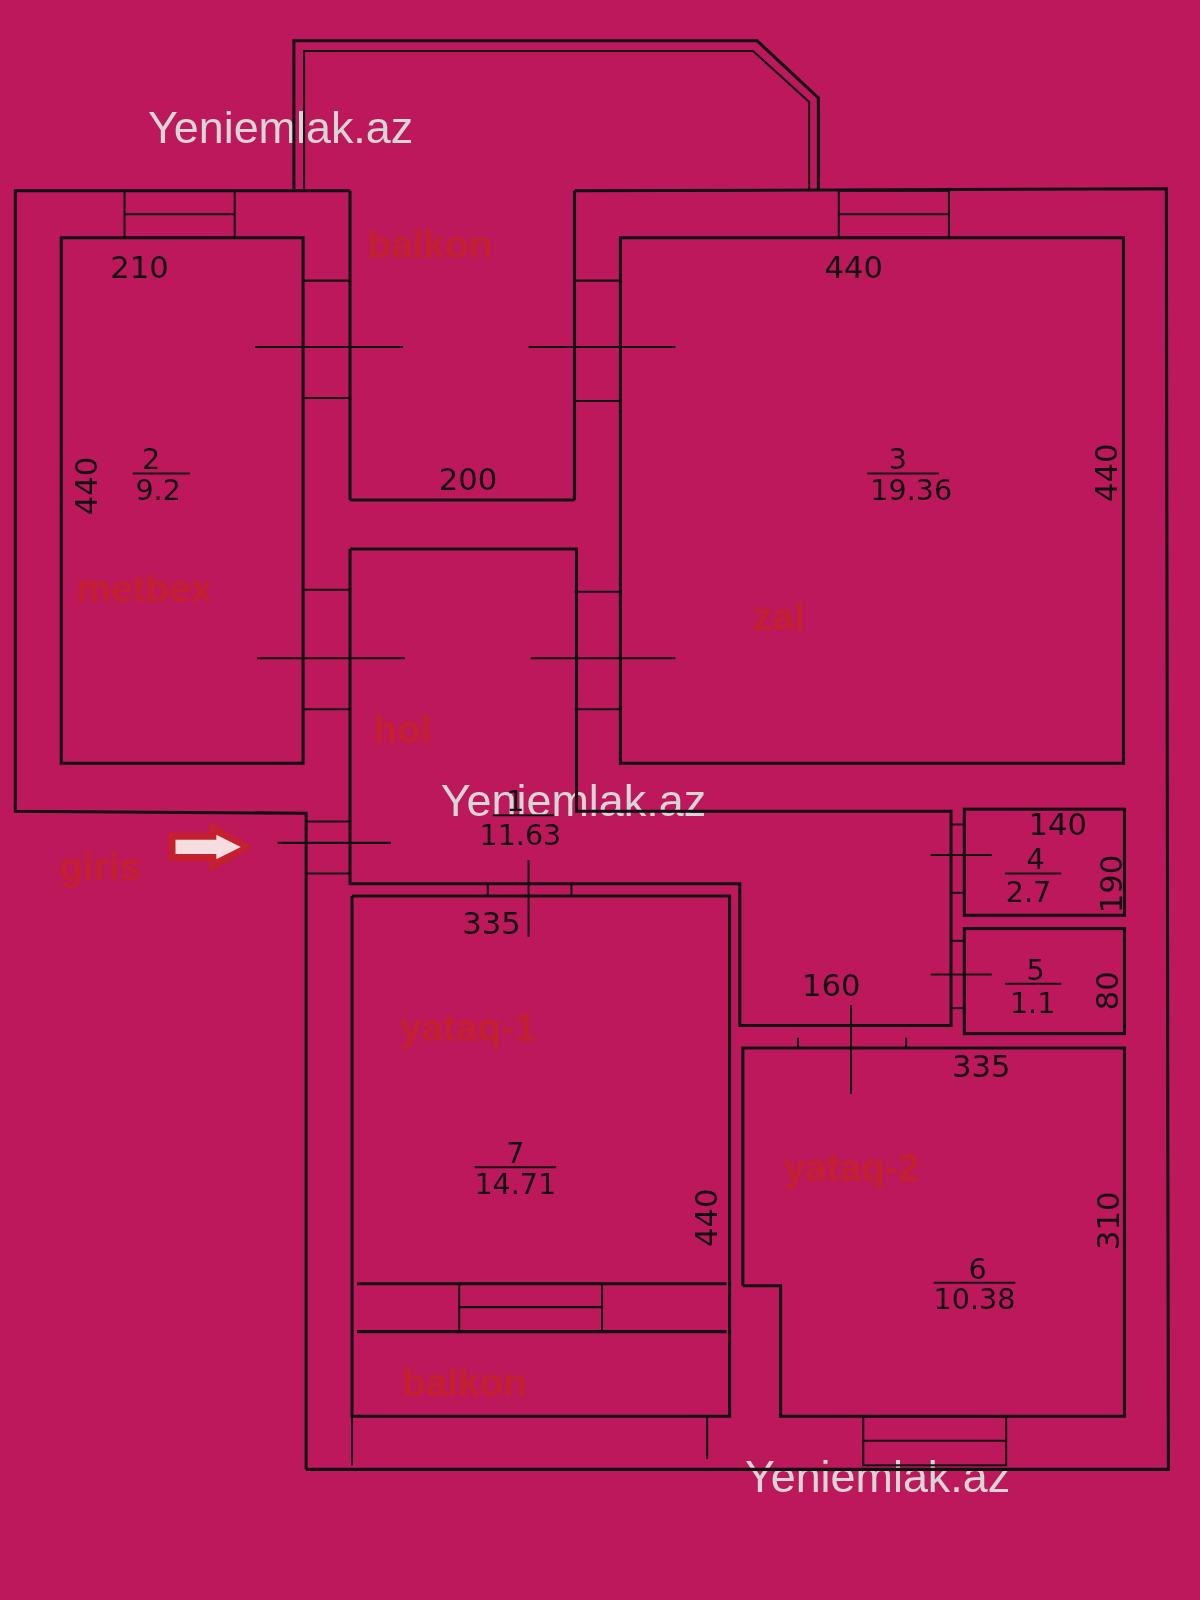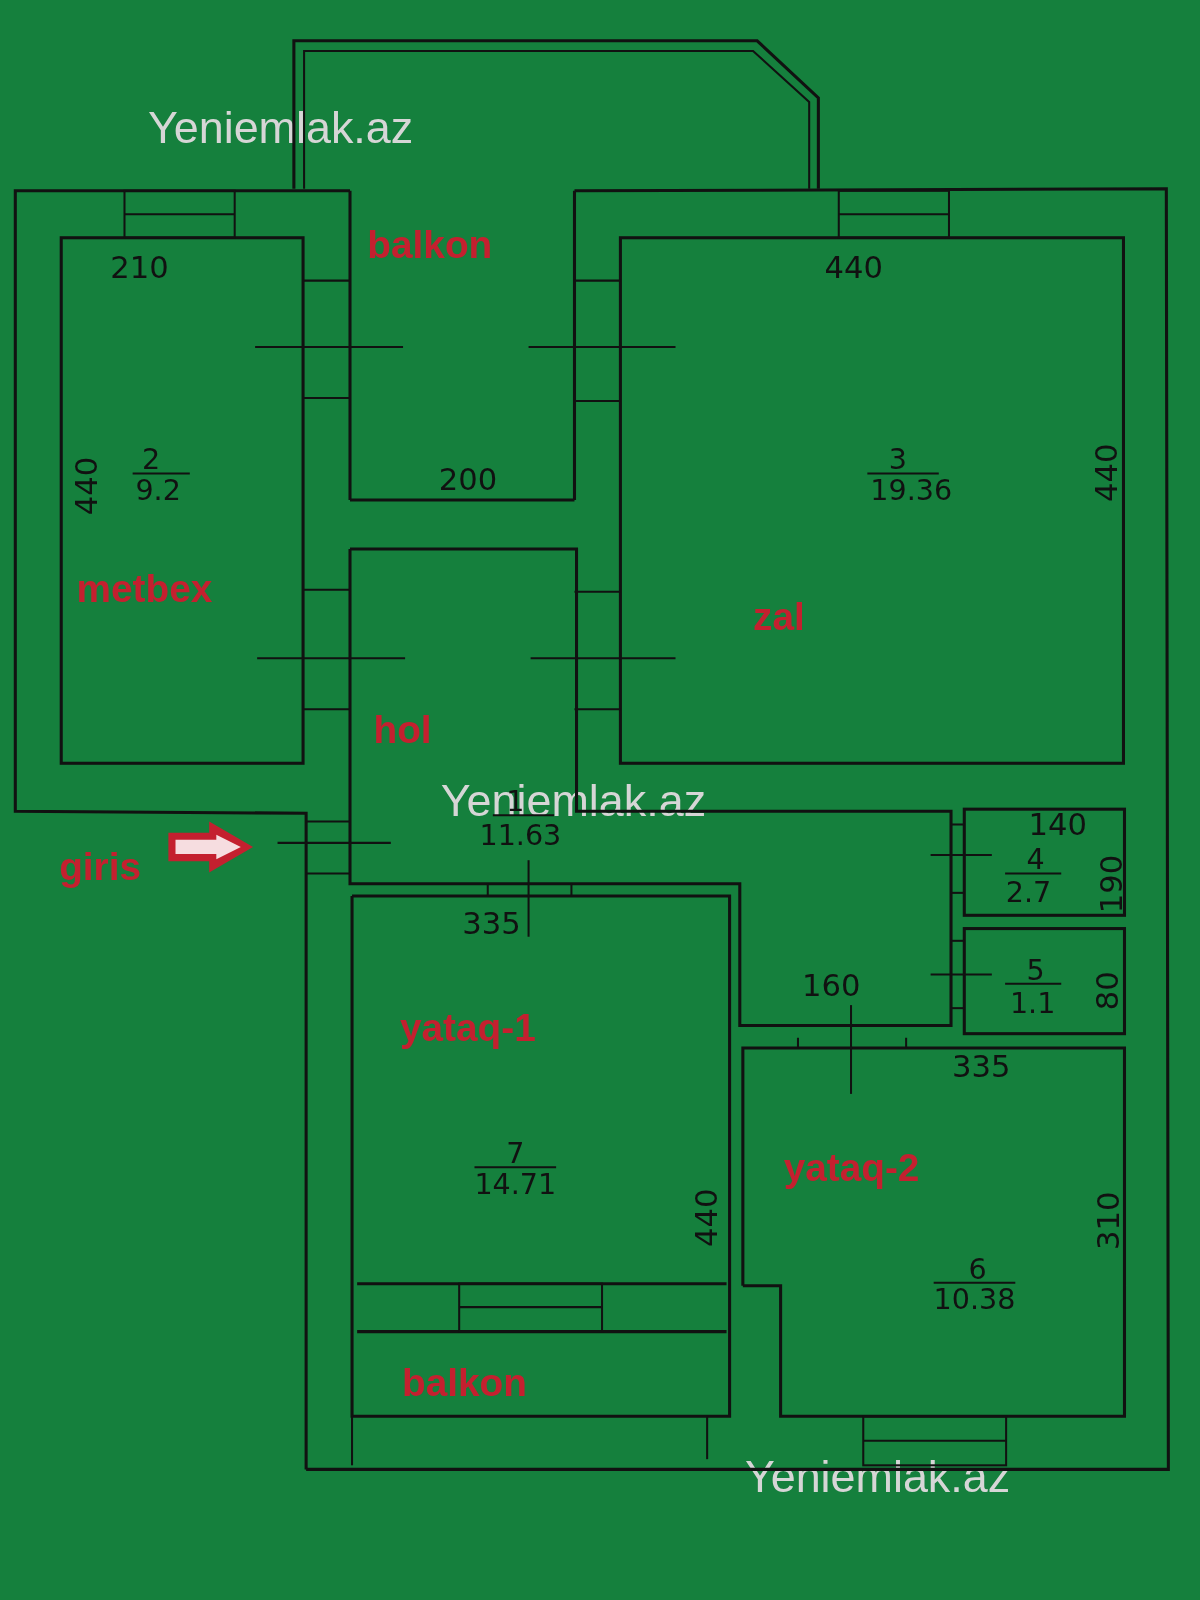--- a/index.html
+++ b/index.html
@@ -3,7 +3,7 @@
 <meta charset="utf-8">
 <style>
   html, body { margin: 0; padding: 0; background: #ffffff; }
-  #stage { position: relative; width: 1200px; height: 1600px; overflow: hidden; background: #15803d; }
+  #stage { position: relative; width: 1200px; height: 1600px; overflow: hidden; background: #be185d; }
   svg { position: absolute; left: 0; top: 0; width: 1200px; height: 1600px; }
   .wall { stroke: #111111; stroke-width: 3; fill: none; }
   .thin { stroke: #111111; stroke-width: 2; fill: none; }

